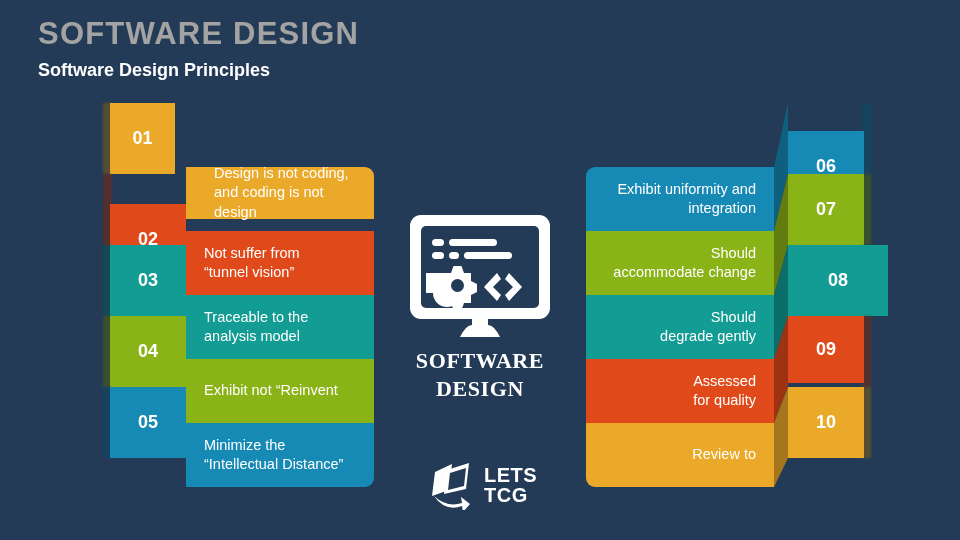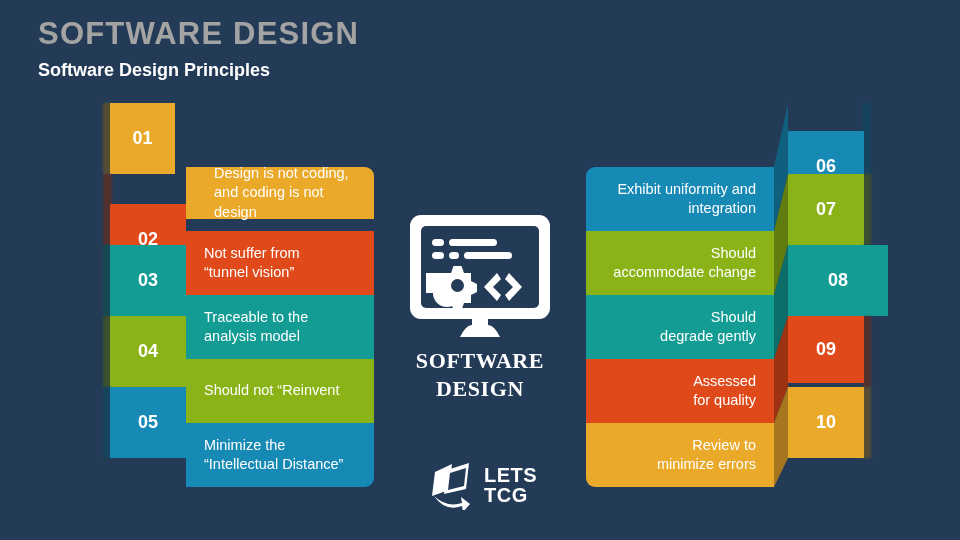--- a/index.html
+++ b/index.html
@@ -176,7 +176,7 @@
         <div>analysis model</div>
       </div>
       <div class="panel left" style="left: 186px; top: 359px; width: 188px; height: 64px; background: rgb(138, 179, 23);">
-        <div>Should not “Reinvent</div>
+        <div>Exhibit not “Reinvent</div>
       </div>
       <div class="panel left" style="left: 186px; top: 423px; width: 188px; height: 64px; background: rgb(22, 137, 181); border-bottom-right-radius: 9px;">
         <div>Minimize the</div>

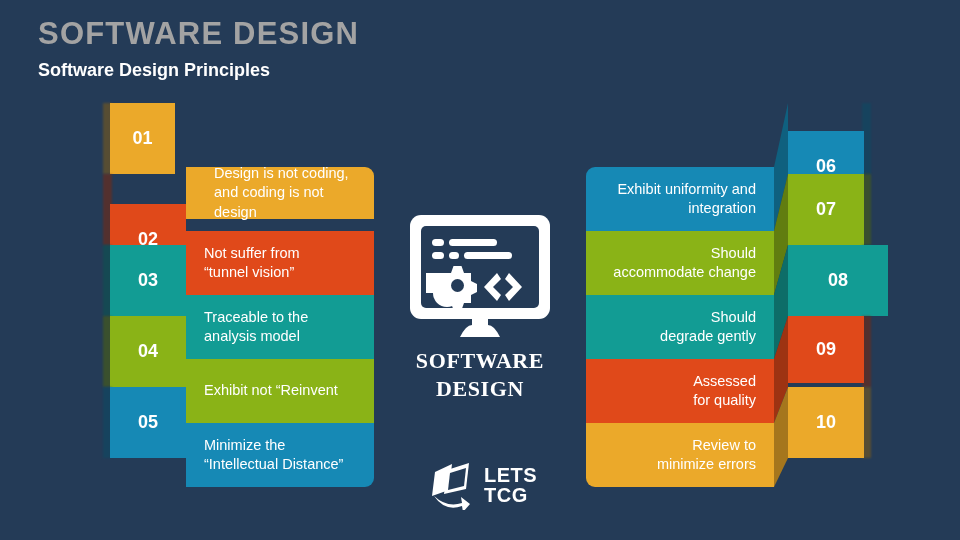--- a/index.html
+++ b/index.html
@@ -203,7 +203,6 @@
       </div>
       <div class="panel right" style="left: 586px; top: 423px; width: 188px; height: 64px; background: rgb(235, 169, 42); border-bottom-left-radius: 9px;">
         <div>Review to</div>
-        <div>minimize errors</div>
       </div>
     </div>
 

